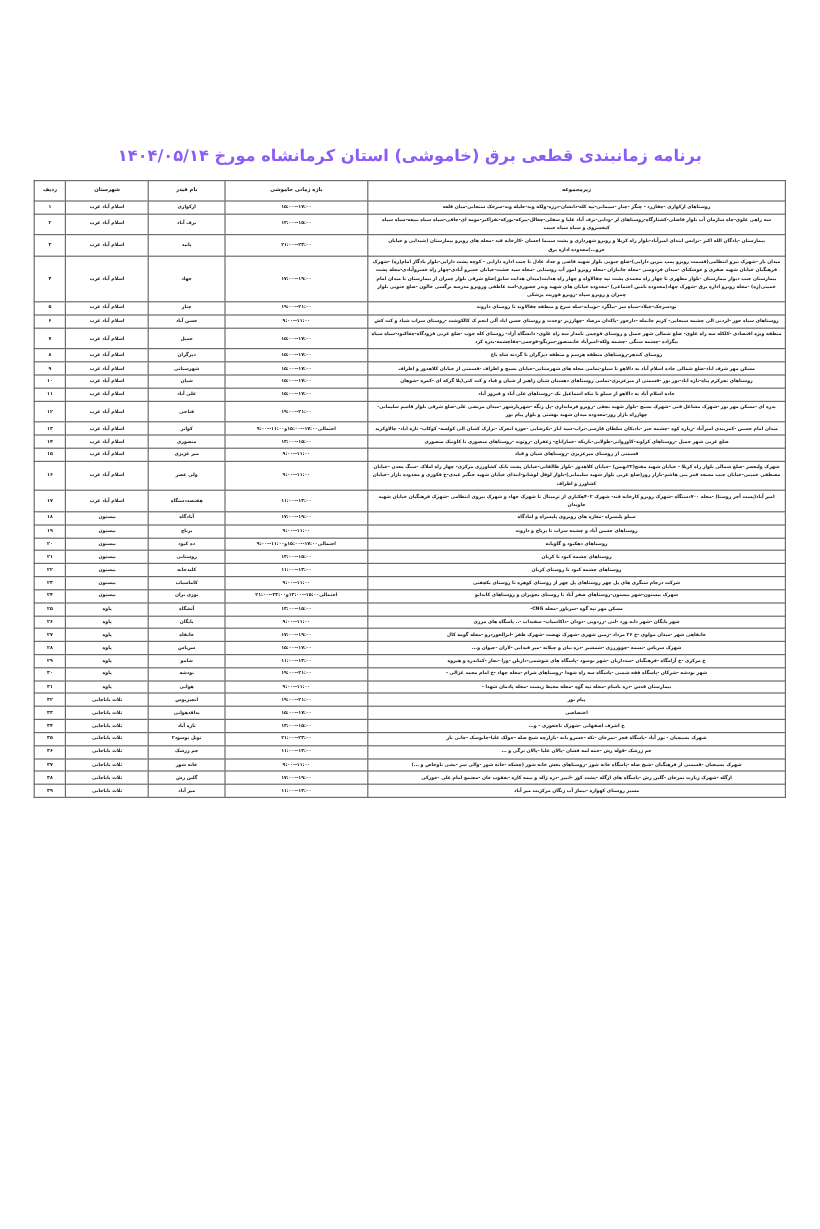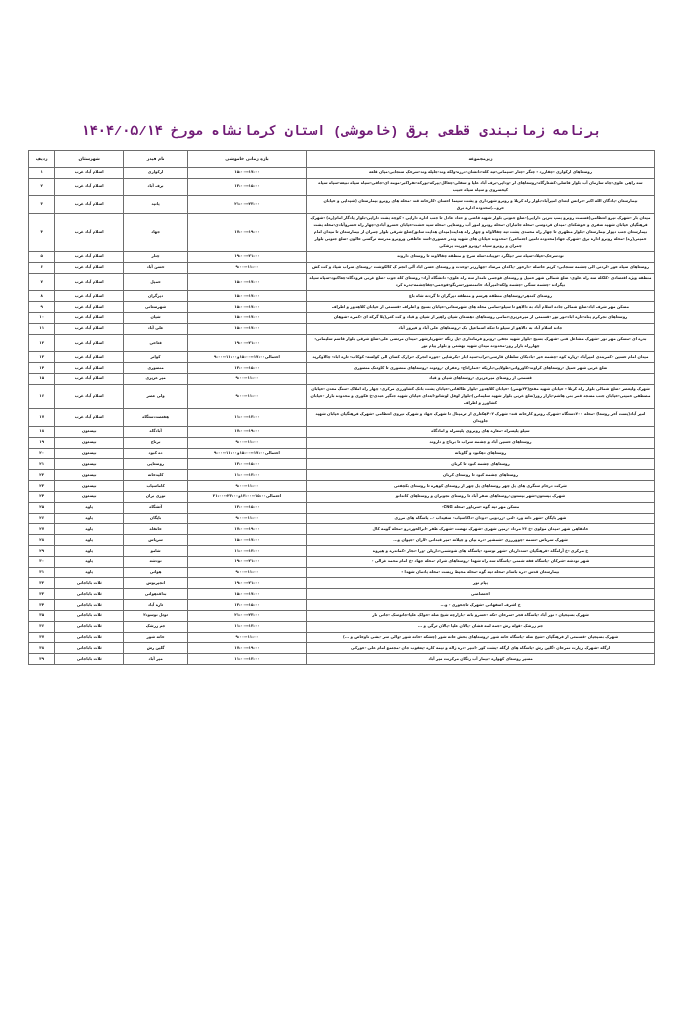--- a/index.html
+++ b/index.html
@@ -83,7 +83,7 @@
 
 <div class="page">
 
-  <div class="title" style="color: #701a75; font-family: Liberation Mono, monospace;">برنامه زمانبندی قطعی برق (خاموشی) استان کرمانشاه مورخ ۱۴۰۴/۰۵/۱۴</div>
+  <div class="title" style="color: #8b5cf6;">برنامه زمانبندی قطعی برق (خاموشی) استان کرمانشاه مورخ ۱۴۰۴/۰۵/۱۴</div>
 
   <div class="table-wrap">
     <table class="sched">

